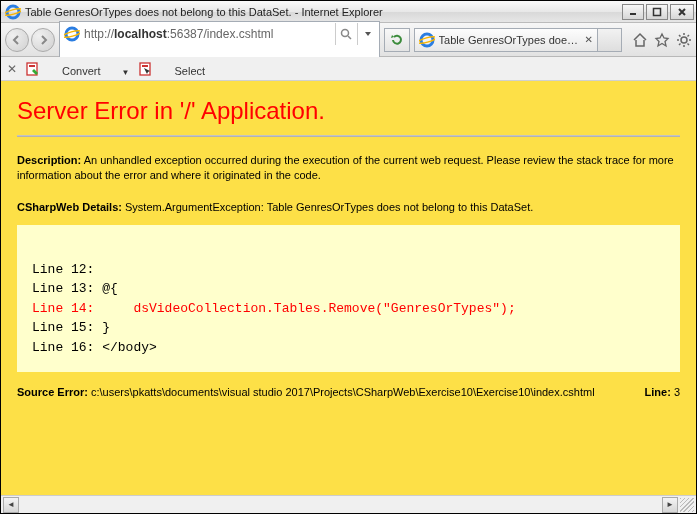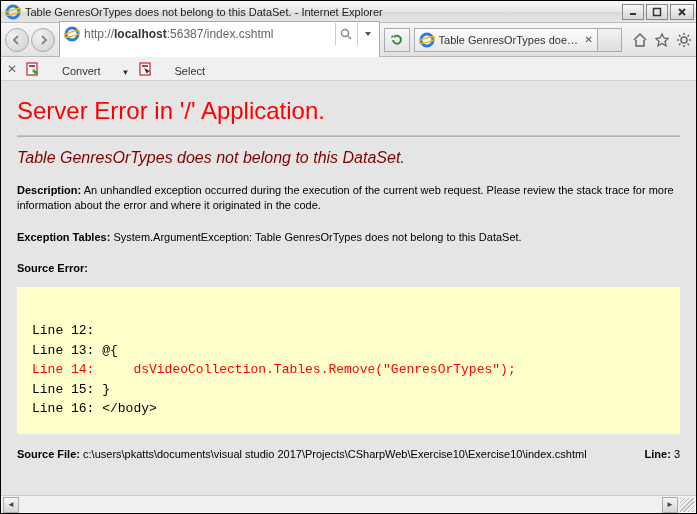--- a/index.html
+++ b/index.html
@@ -127,7 +127,7 @@
   .content-wrap {
     flex:1;
     position:relative;
-    background:#e5e5e5;
+    background:#fde047;
     overflow:hidden;
   }
   .content {

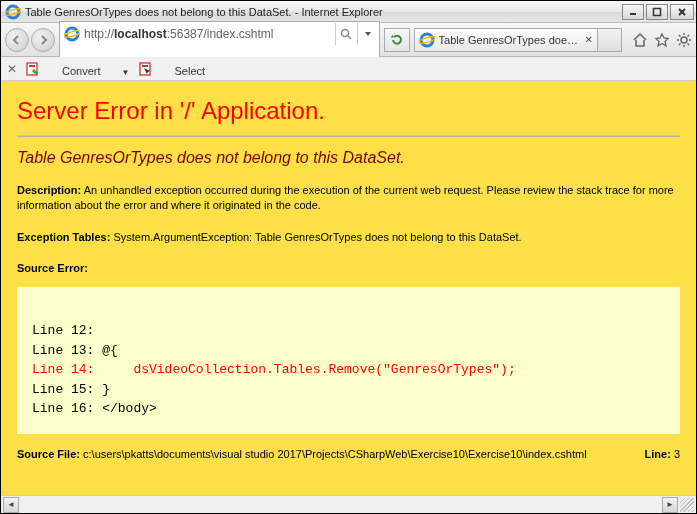--- a/index.html
+++ b/index.html
@@ -372,7 +372,6 @@
   <div class="content">
     <h1>Server Error in '/' Application.</h1>
     <hr>
-    <h2>Table GenresOrTypes does not belong to this DataSet.</h2>
 
     <p>
       <b>Description:</b>

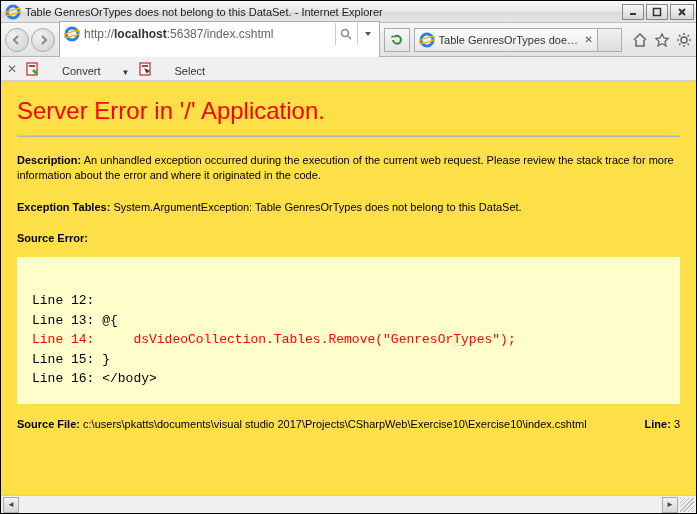--- a/index.html
+++ b/index.html
@@ -379,7 +379,7 @@
     </p>
 
     <p>
-      <b>Exception Tables:</b>
+      <b>CSharpWeb Details:</b>
       <span>System.ArgumentException: Table GenresOrTypes does not belong to this DataSet.</span>
     </p>
 

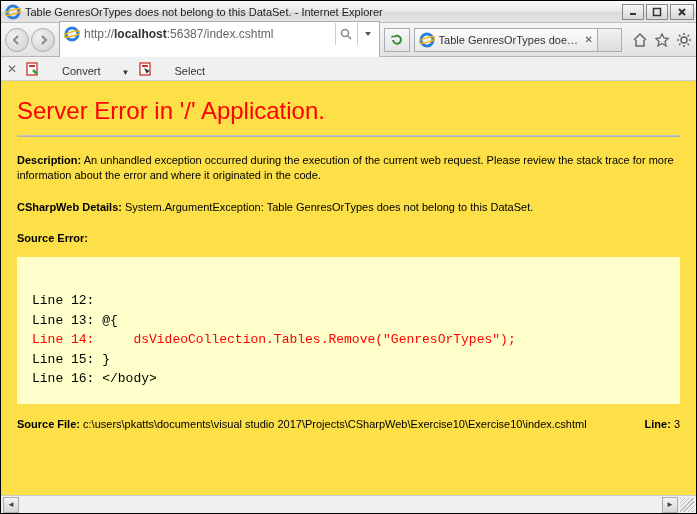--- a/index.html
+++ b/index.html
@@ -383,9 +383,6 @@
       <span>System.ArgumentException: Table GenresOrTypes does not belong to this DataSet.</span>
     </p>
 
-    <p>
-      <b>Source Error:</b>
-    </p>
 
     <div class="source-box">
 <span>Line 12:</span>

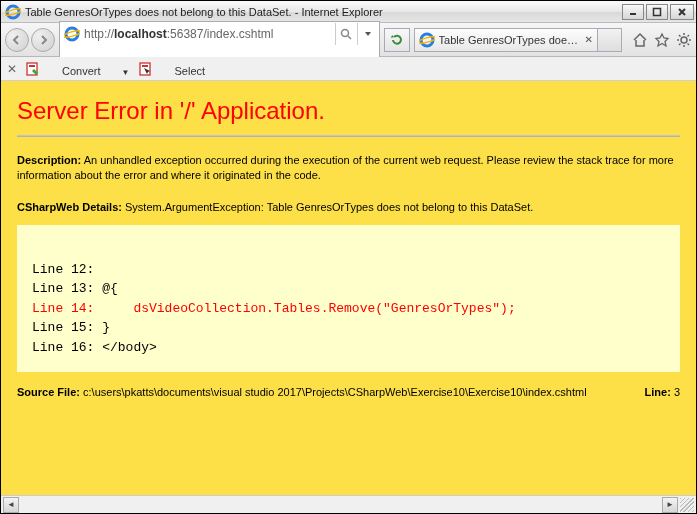--- a/index.html
+++ b/index.html
@@ -393,7 +393,7 @@
 
     <div class="filerow">
       <span>
-        <span class="label">Source File:</span>
+        <span class="label">Source Error:</span>
         <span class="path">c:\users\pkatts\documents\visual studio 2017\Projects\CSharpWeb\Exercise10\Exercise10\index.cshtml</span>
       </span>
       <span style="margin-left:auto;">

